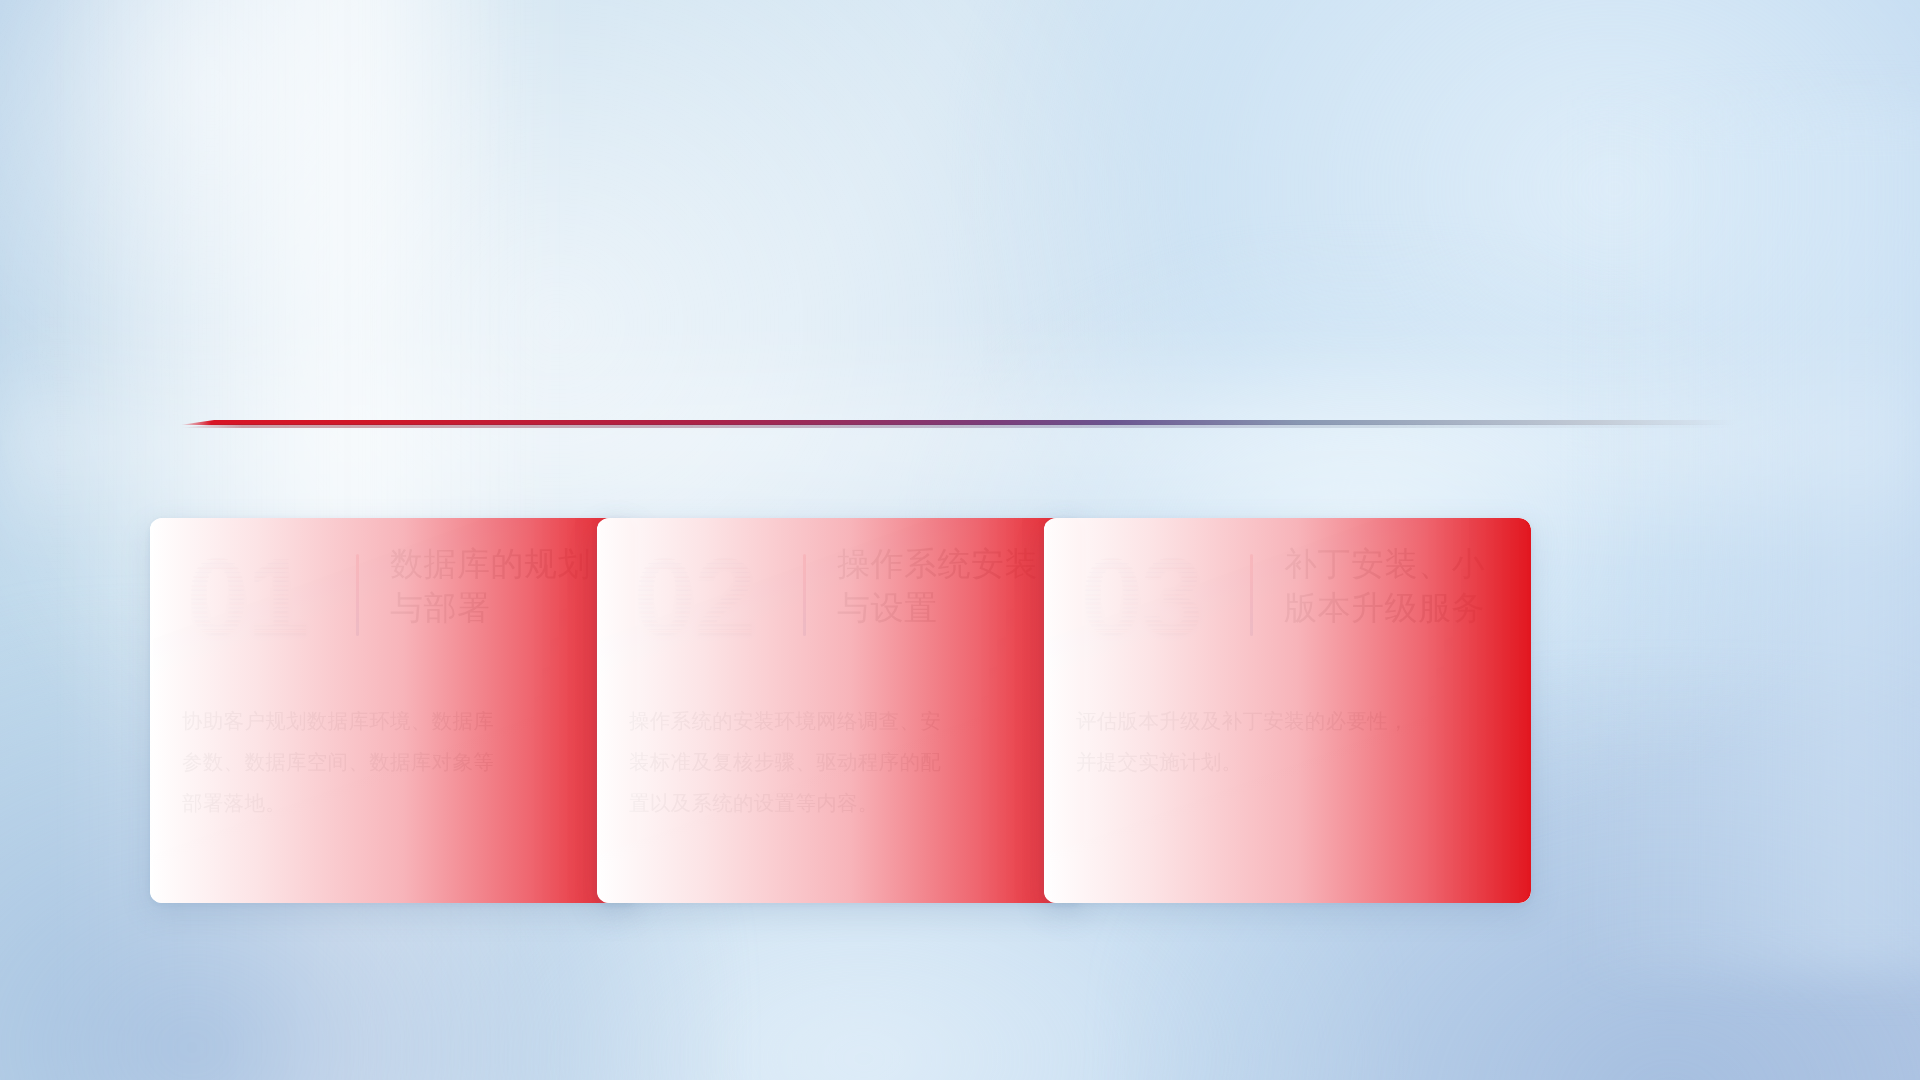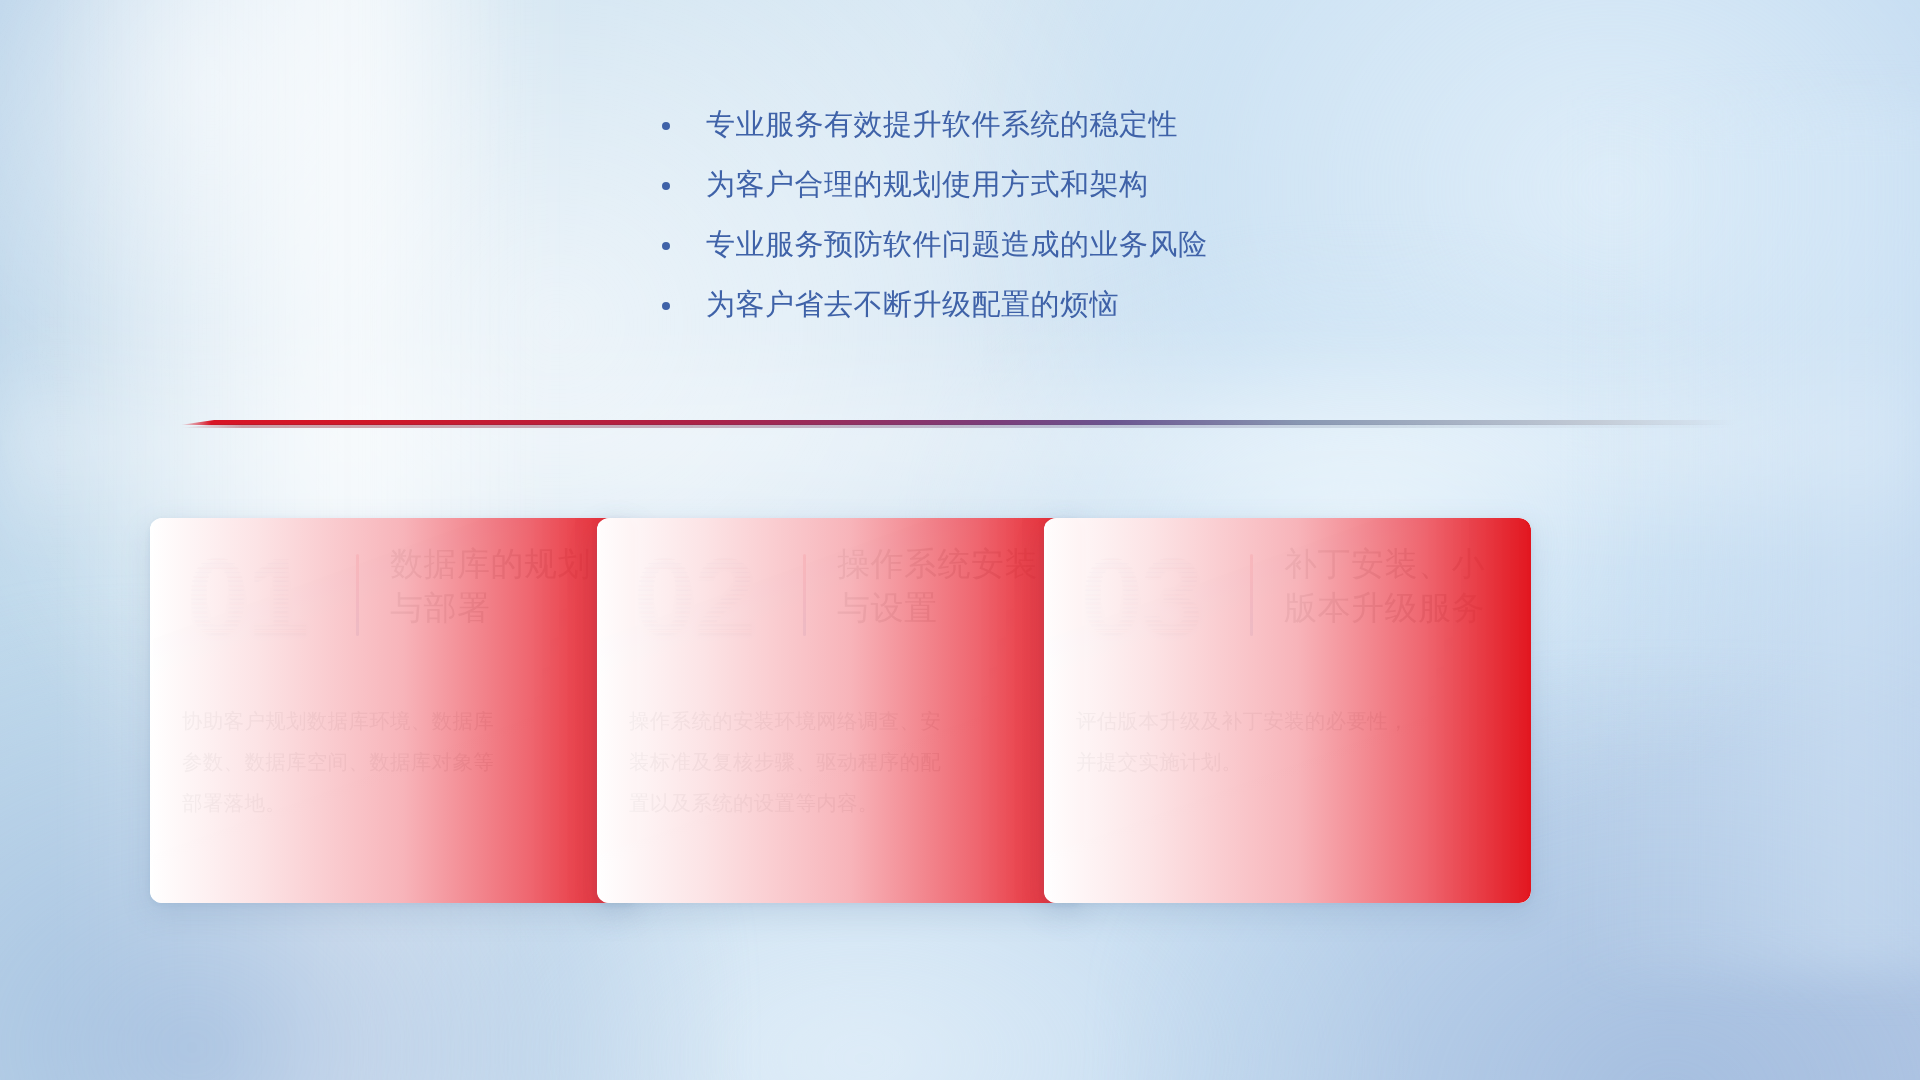--- a/index.html
+++ b/index.html
@@ -250,24 +250,6 @@
 
 <div id="stage">
 
-  <div class="bullets">
-    <div class="bullet">
-      <span class="dot"></span>
-      <span class="btxt">专业服务有效提升软件系统的稳定性</span>
-    </div>
-    <div class="bullet">
-      <span class="dot"></span>
-      <span class="btxt">为客户合理的规划使用方式和架构</span>
-    </div>
-    <div class="bullet">
-      <span class="dot"></span>
-      <span class="btxt">专业服务预防软件问题造成的业务风险</span>
-    </div>
-    <div class="bullet">
-      <span class="dot"></span>
-      <span class="btxt">为客户省去不断升级配置的烦恼</span>
-    </div>
-  </div>
 
   <div class="divider">
     <div class="top"></div>

